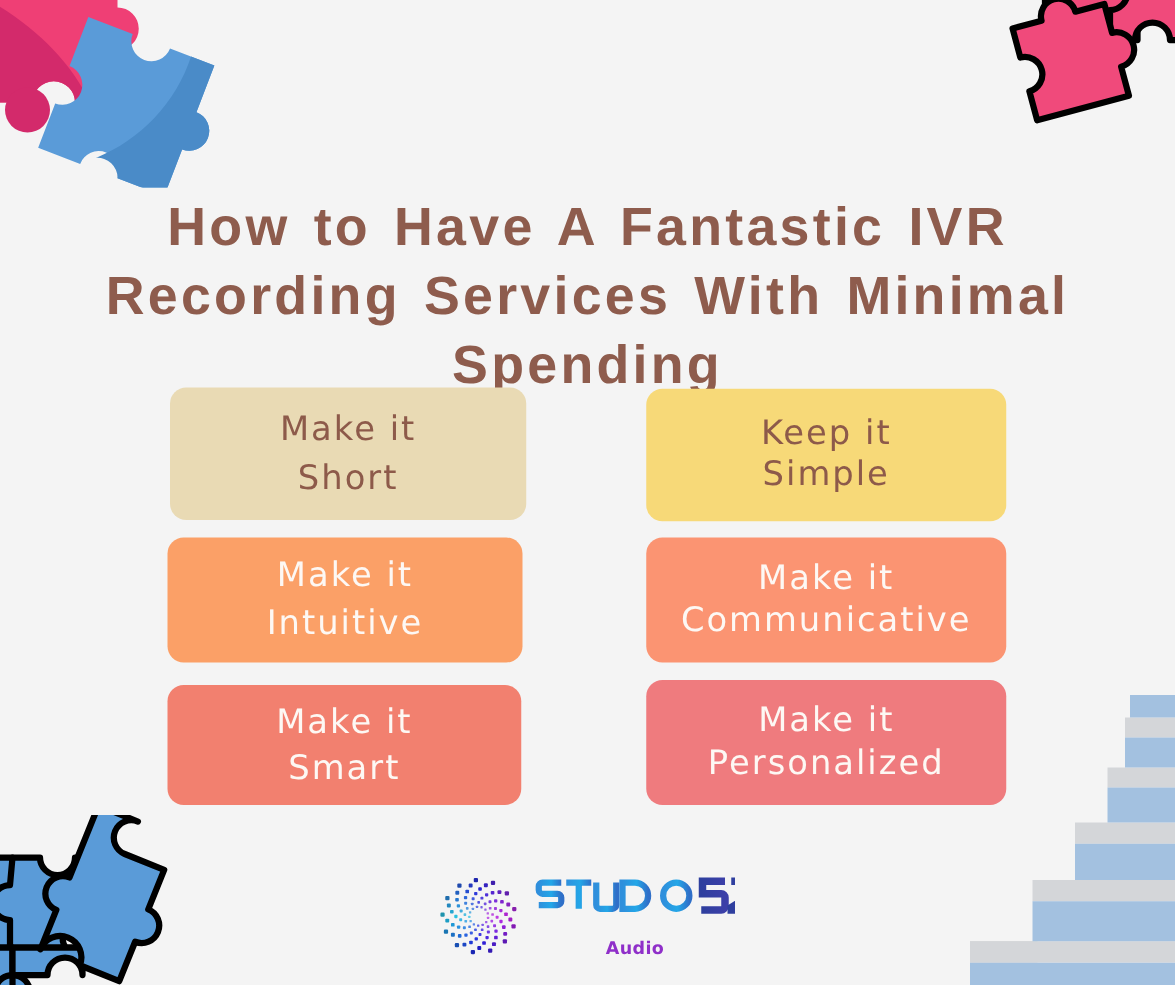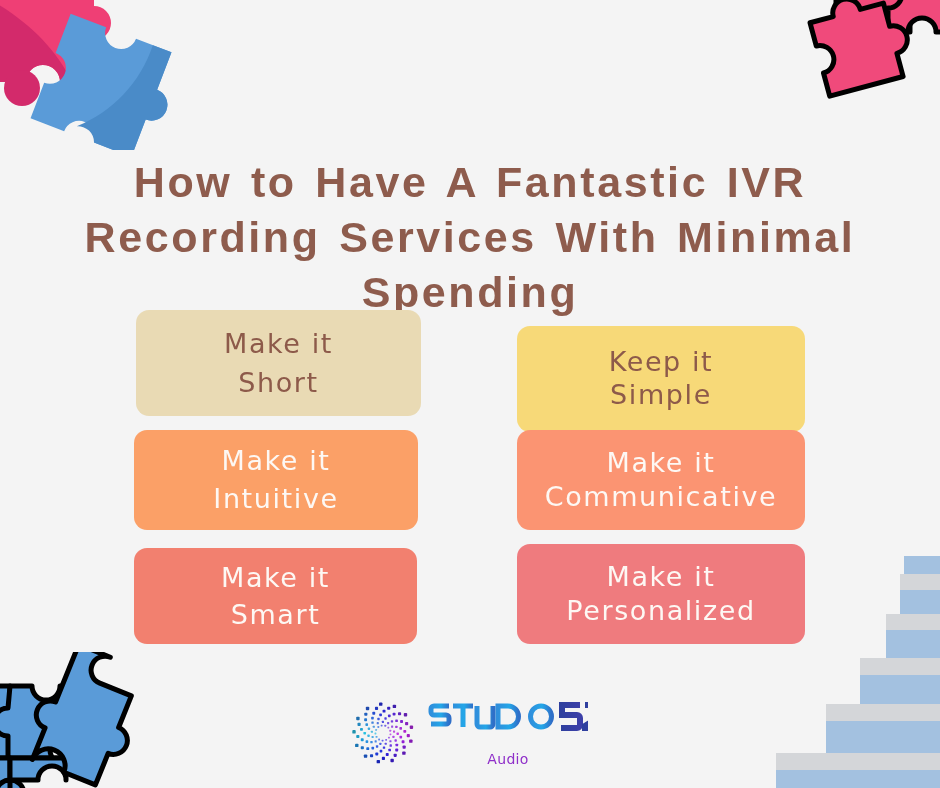--- a/index.html
+++ b/index.html
@@ -94,7 +94,7 @@
 
   
   #card-simple {
-    left: 517px;  top: 16px;    width: 288px; height: 106px;
+    left: 517px;  top: 1px;    width: 288px; height: 106px;
     background: #f7d978; color: #8d5a4a;
     font-size: 27px; line-height: 1.22;
   }

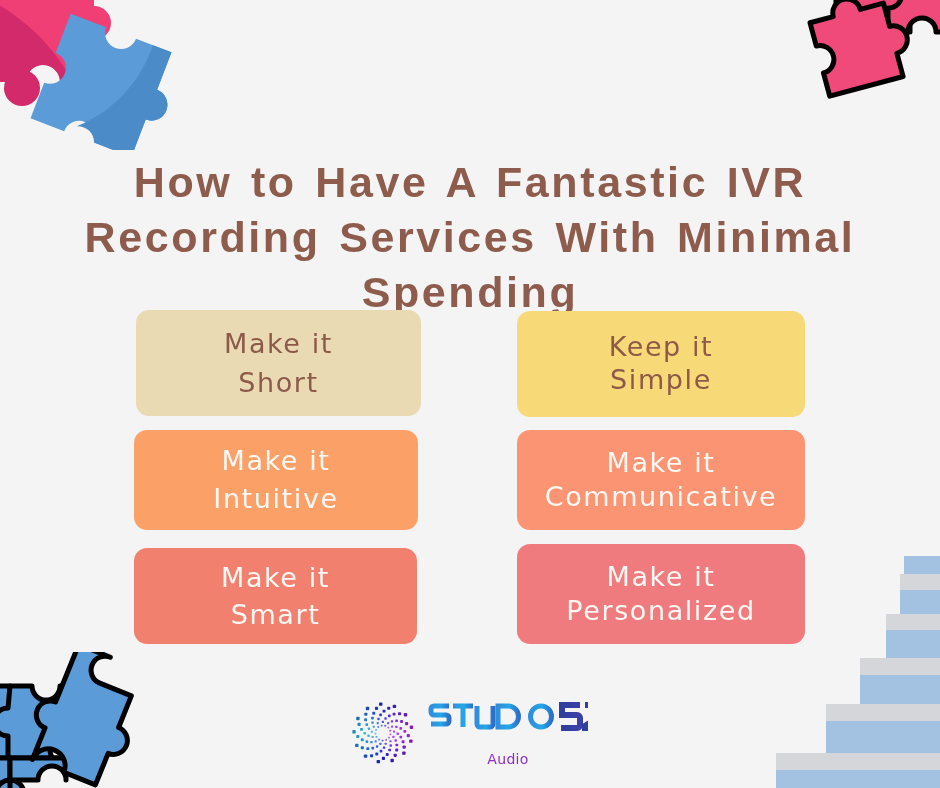--- a/index.html
+++ b/index.html
@@ -133,7 +133,7 @@
     margin-top: 18px;
     font-family: "DejaVu Sans", sans-serif;
     font-size: 14px;
-    font-weight: 400;
+    font-weight: 700;
     color: #8f2fc9;
     letter-spacing: 0.3px;
   }

